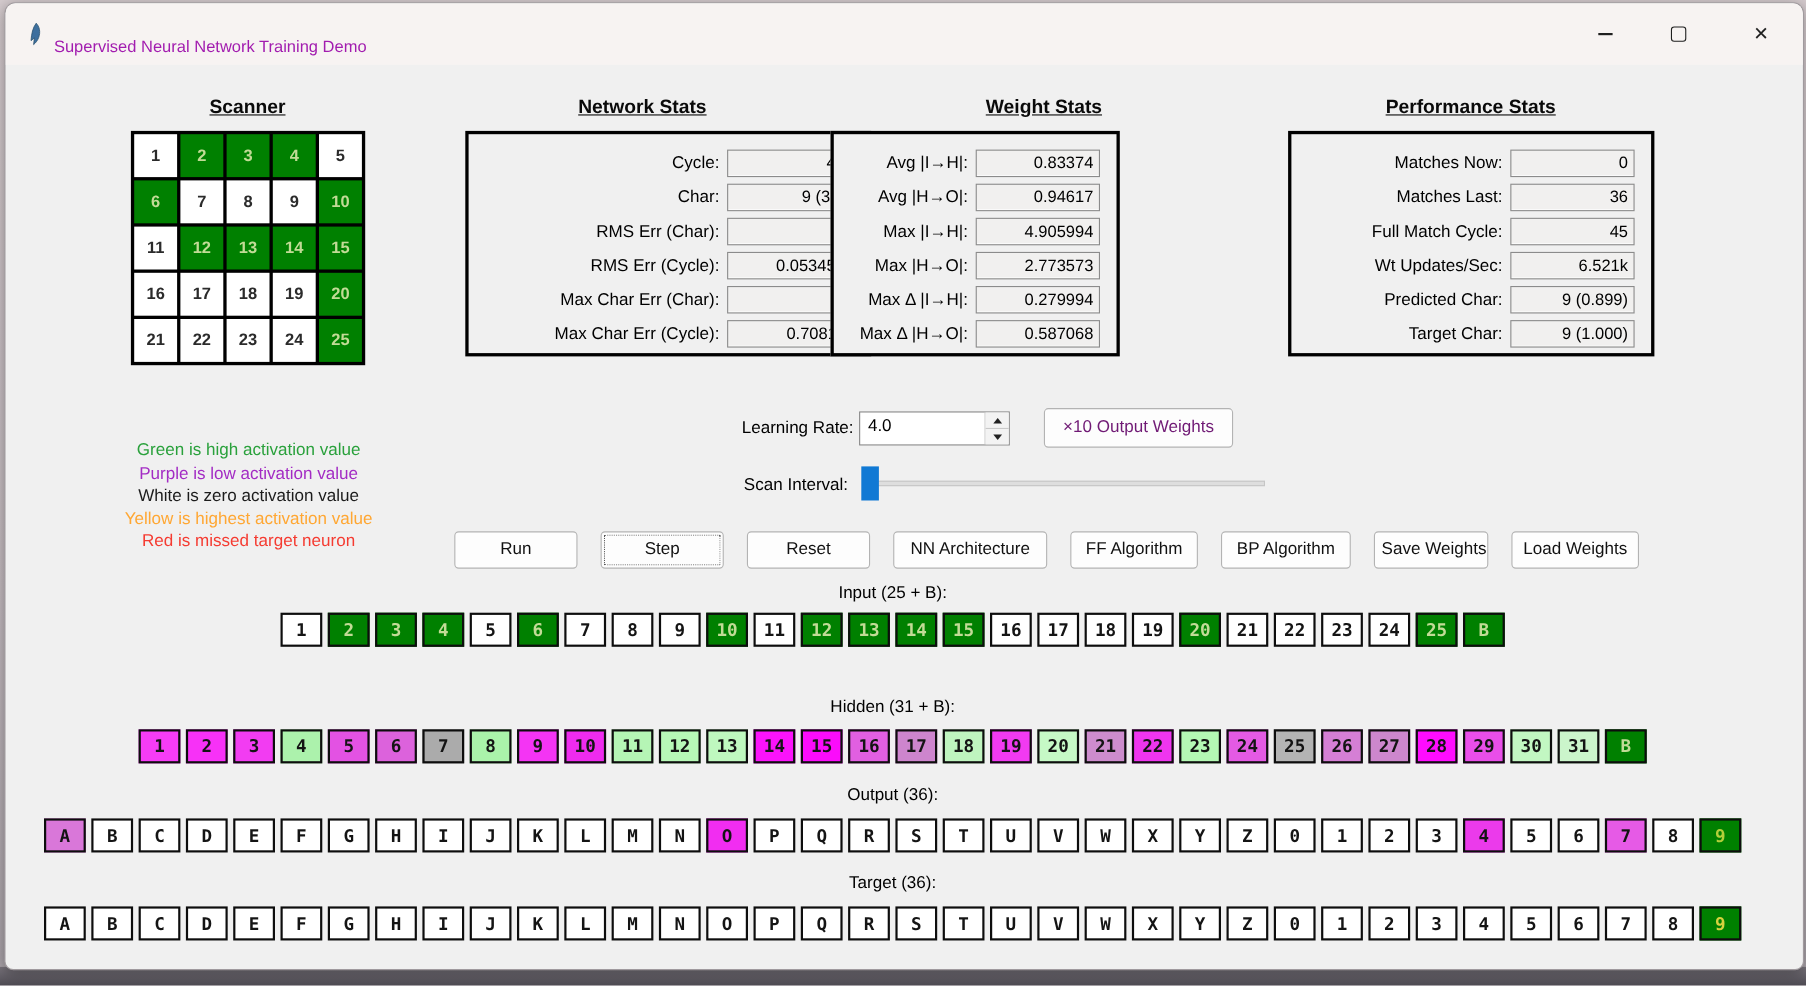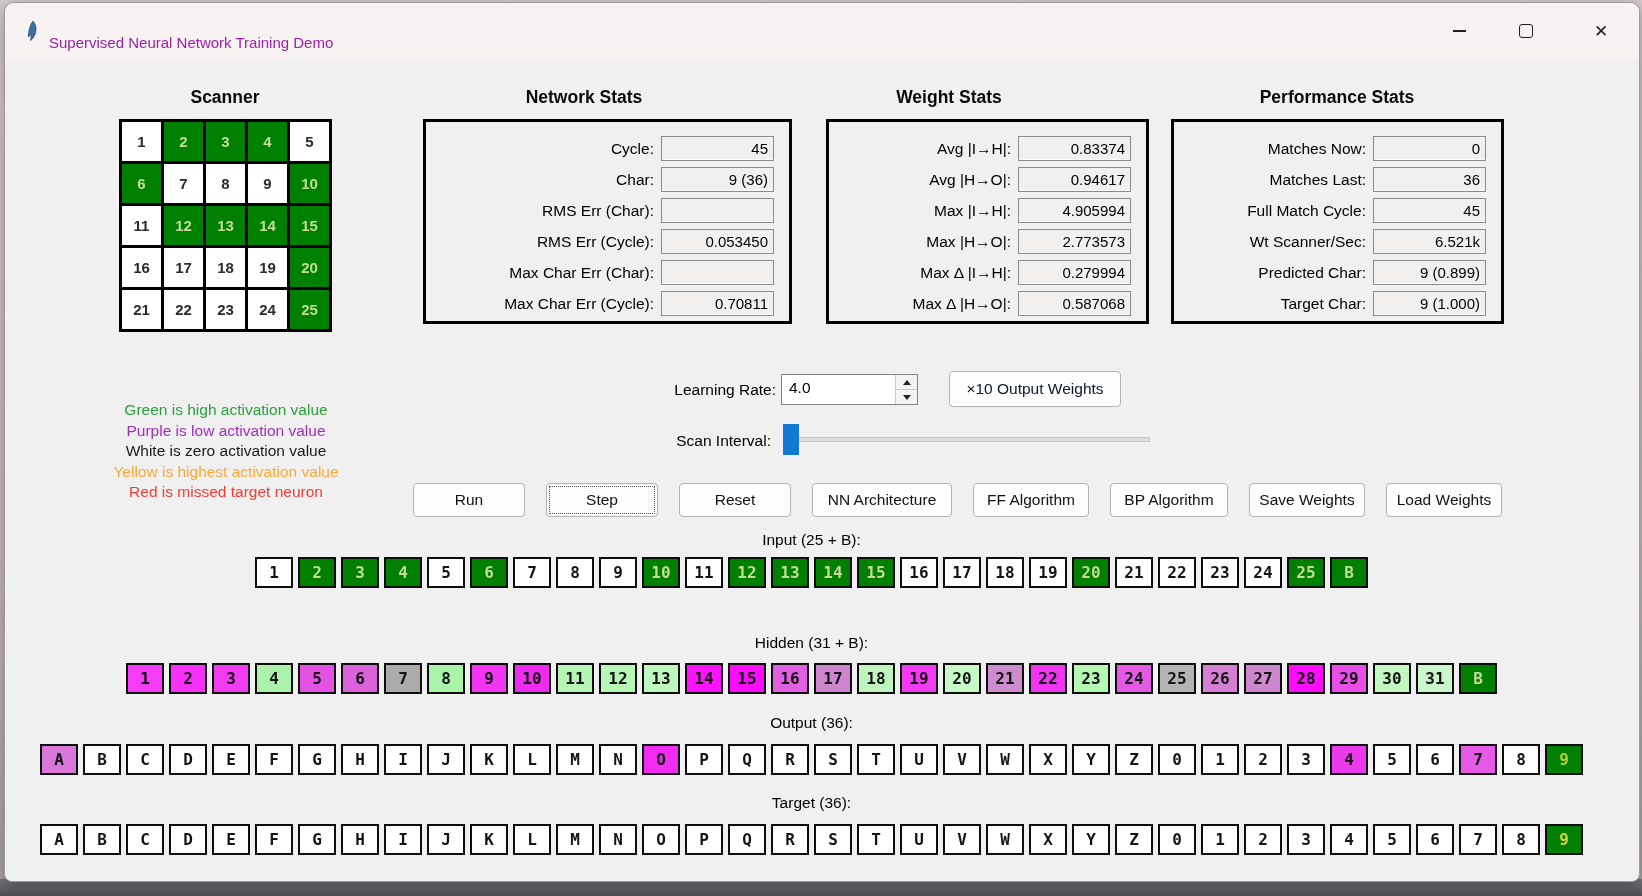--- a/index.html
+++ b/index.html
@@ -25,7 +25,7 @@
   .glyph-close{font-size:17px;color:#1f1f1f;line-height:1;font-family:"DejaVu Sans",sans-serif;}
   
   .sec-title{position:absolute;top:84px;font-weight:bold;font-size:17.5px;color:#0a0a0a;
-    text-align:center;white-space:nowrap;}
+    text-align:center;white-space:nowrap;text-decoration:underline;}
   
   .scanner-grid{position:absolute;left:114px;top:116px;display:grid;
     grid-template-columns:repeat(5,39px);grid-auto-rows:39px;gap:3px;background:#000;

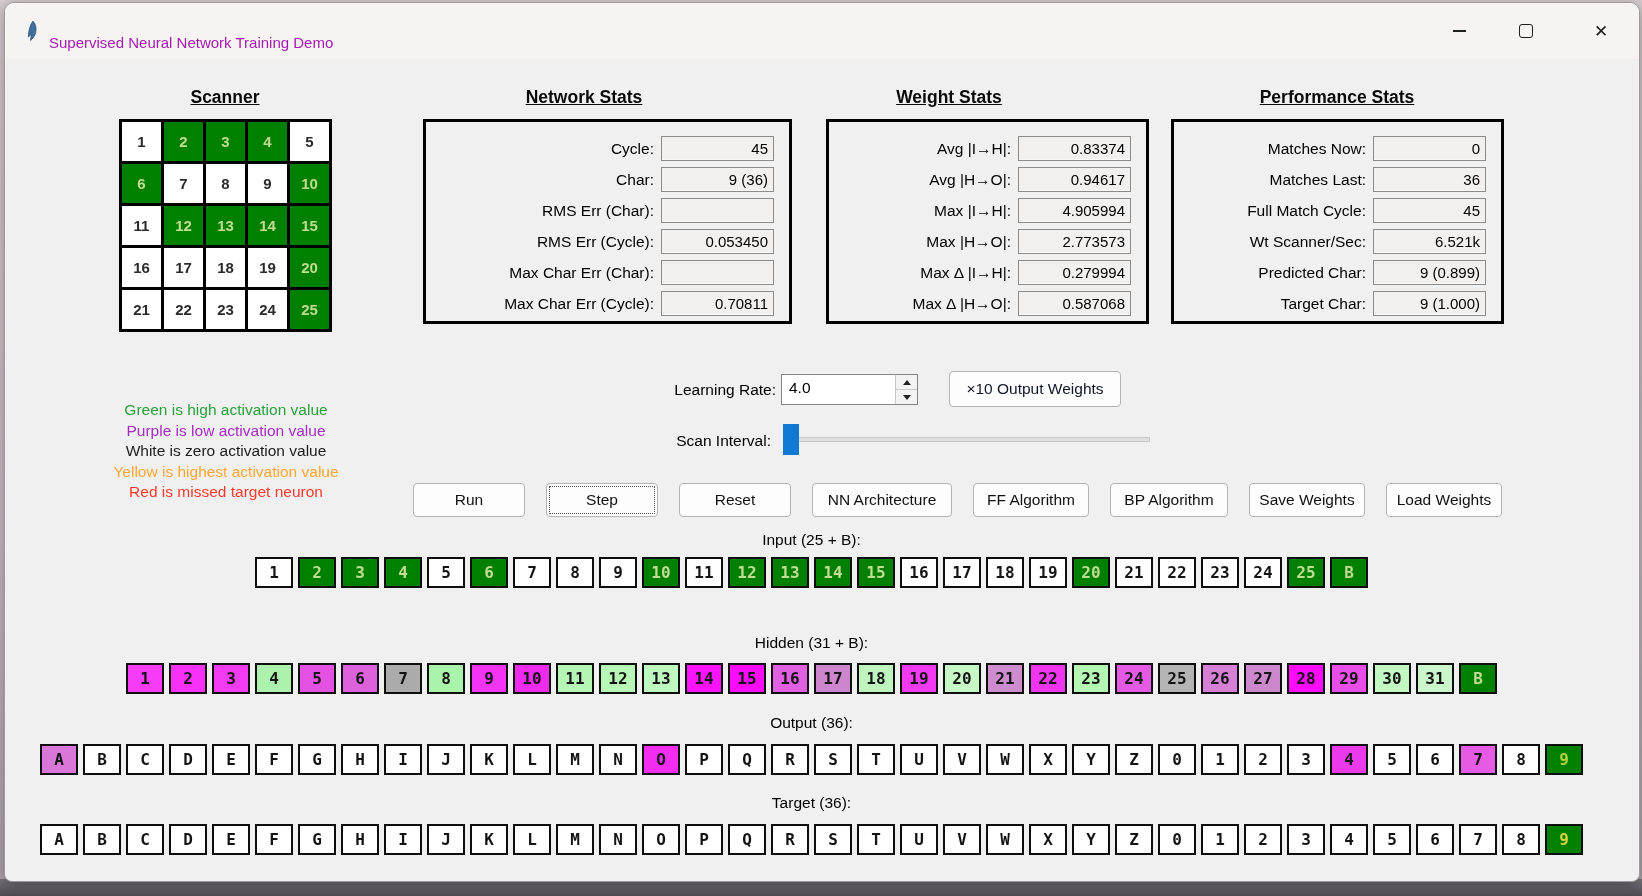--- a/index.html
+++ b/index.html
@@ -176,7 +176,7 @@
         <div class="stat-field">0.70811</div>
       </div>
     </div>
-  <div class="stats-box" style="left:821px;width:323px;">
+  <div class="stats-box" style="left:750px;width:263px;">
       <div class="stat-row">
         <span class="stat-label">Avg |I→H|:</span>
         <div class="stat-field">0.83374</div>

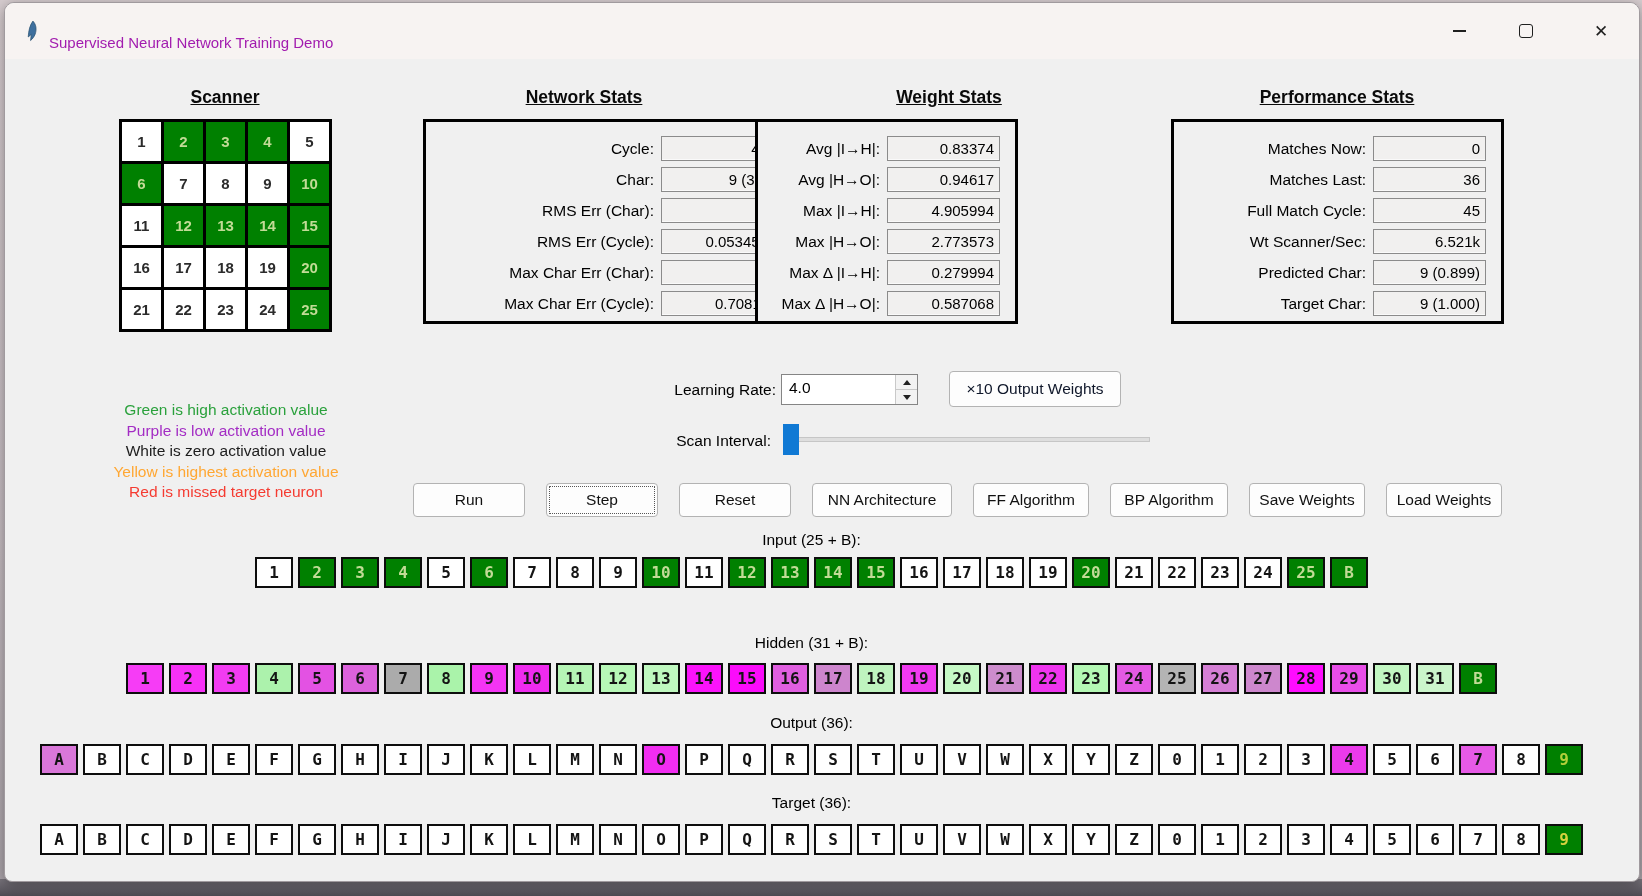--- a/index.html
+++ b/index.html
@@ -216,7 +216,7 @@
         <div class="stat-field">45</div>
       </div>
       <div class="stat-row">
-        <span class="stat-label">Wt Scanner/Sec:</span>
+        <span class="stat-label">Wt Updates/Sec:</span>
         <div class="stat-field">6.521k</div>
       </div>
       <div class="stat-row">

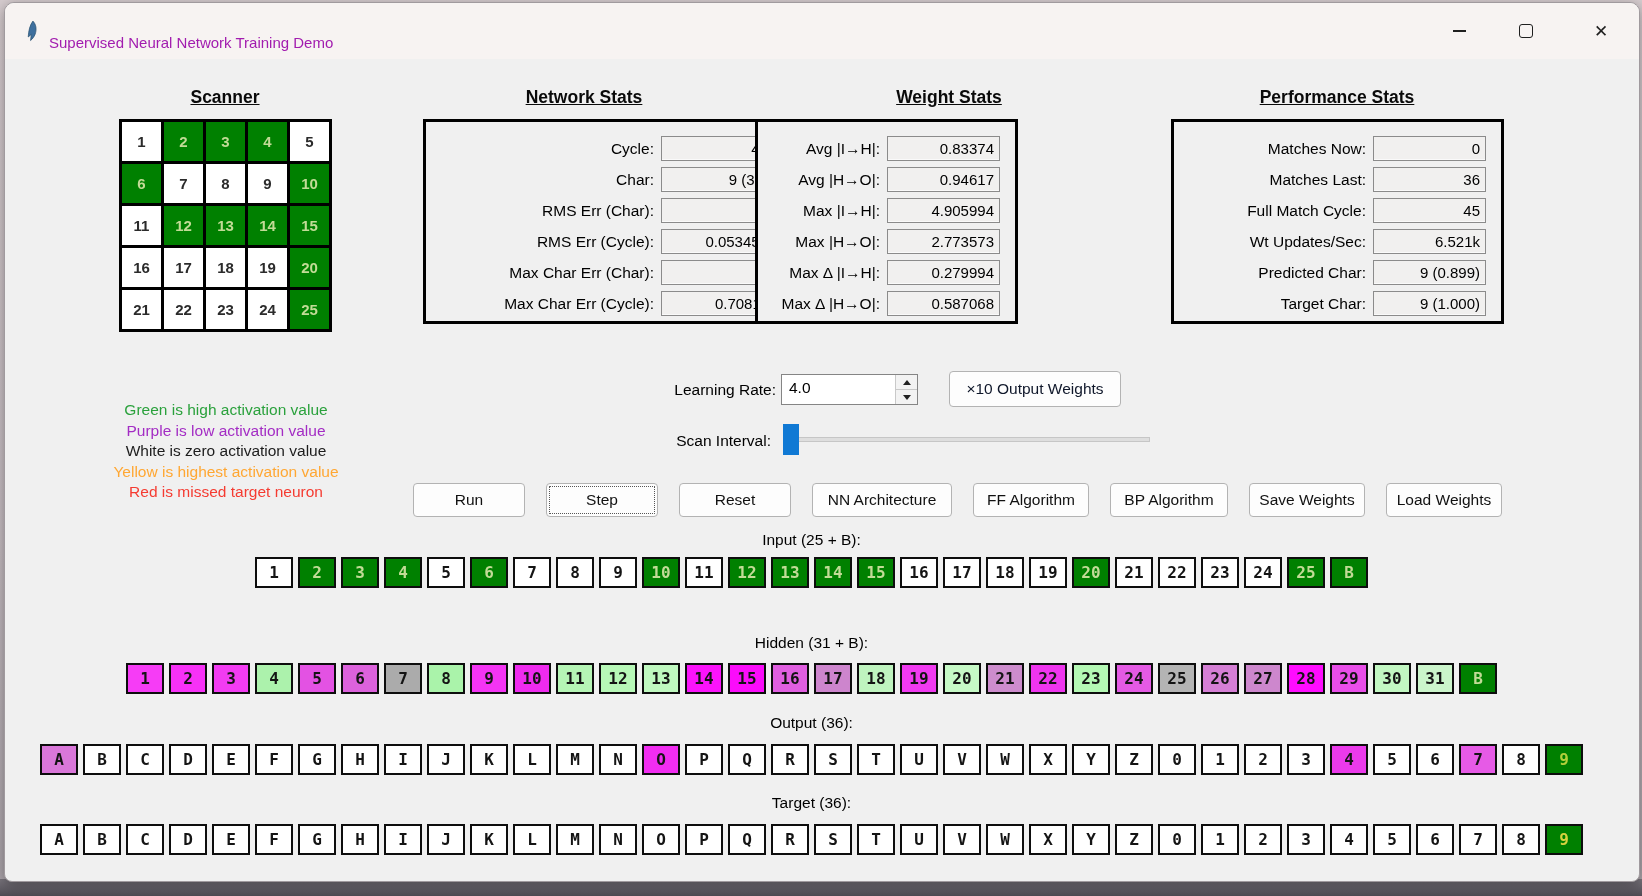--- a/index.html
+++ b/index.html
@@ -61,7 +61,7 @@
   .tri-down{width:0;height:0;border-left:4px solid transparent;border-right:4px solid transparent;
     border-top:5px solid #222;}
   .x10-btn{position:absolute;left:944px;top:368px;width:172px;height:36px;background:#fdfdfd;
-    border:1px solid #b3b3b3;border-radius:4px;font-size:15.5px;color:#0f172a;
+    border:1px solid #b3b3b3;border-radius:4px;font-size:15.5px;color:#701a75;
     font-family:"Liberation Sans",sans-serif;text-align:center;}
   .slider{position:absolute;left:778px;top:421px;width:370px;height:31px;}
   .slider-track{position:absolute;left:2px;top:13px;width:365px;height:5px;background:#dedede;

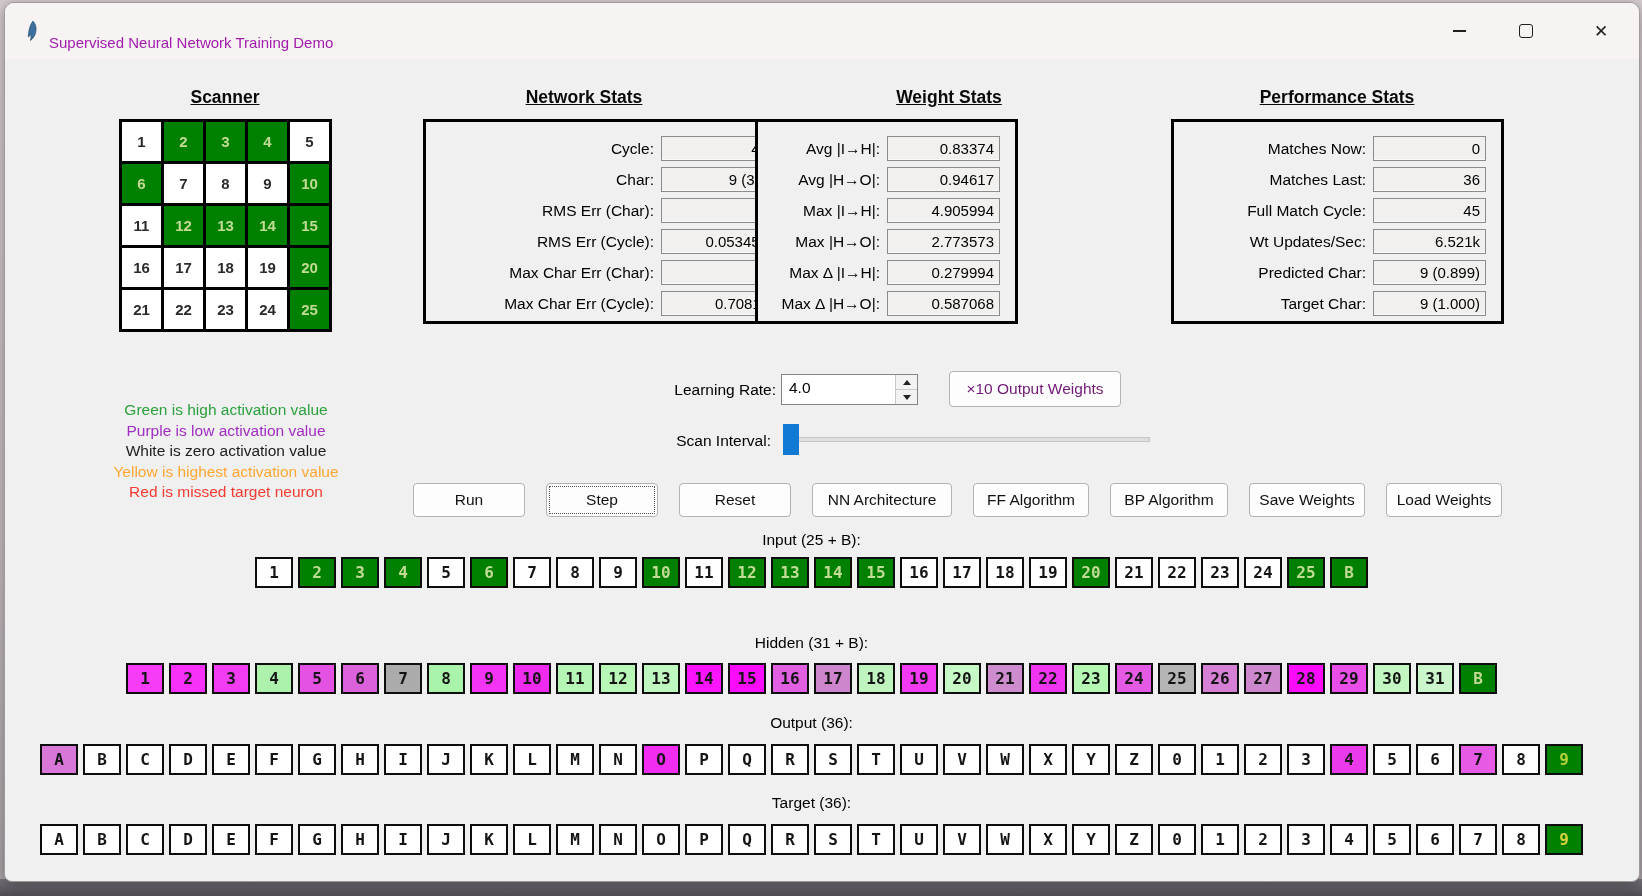--- a/index.html
+++ b/index.html
@@ -73,7 +73,7 @@
     font-size:15.5px;color:#111;font-family:"Liberation Sans",sans-serif;white-space:nowrap;}
   .btn:nth-child(1){width:112px}.btn:nth-child(2){width:112px}.btn:nth-child(3){width:112px}
   .btn:nth-child(4){width:140px}.btn:nth-child(5){width:116px}.btn:nth-child(6){width:118px}
-  .btn:nth-child(7){width:116px}.btn:nth-child(8){width:116px}
+  .btn:nth-child(7){width:104px}.btn:nth-child(8){width:116px}
   .btn.focused{outline:1.5px dotted #555;outline-offset:-4px;}
   
   .layer{position:absolute;}

